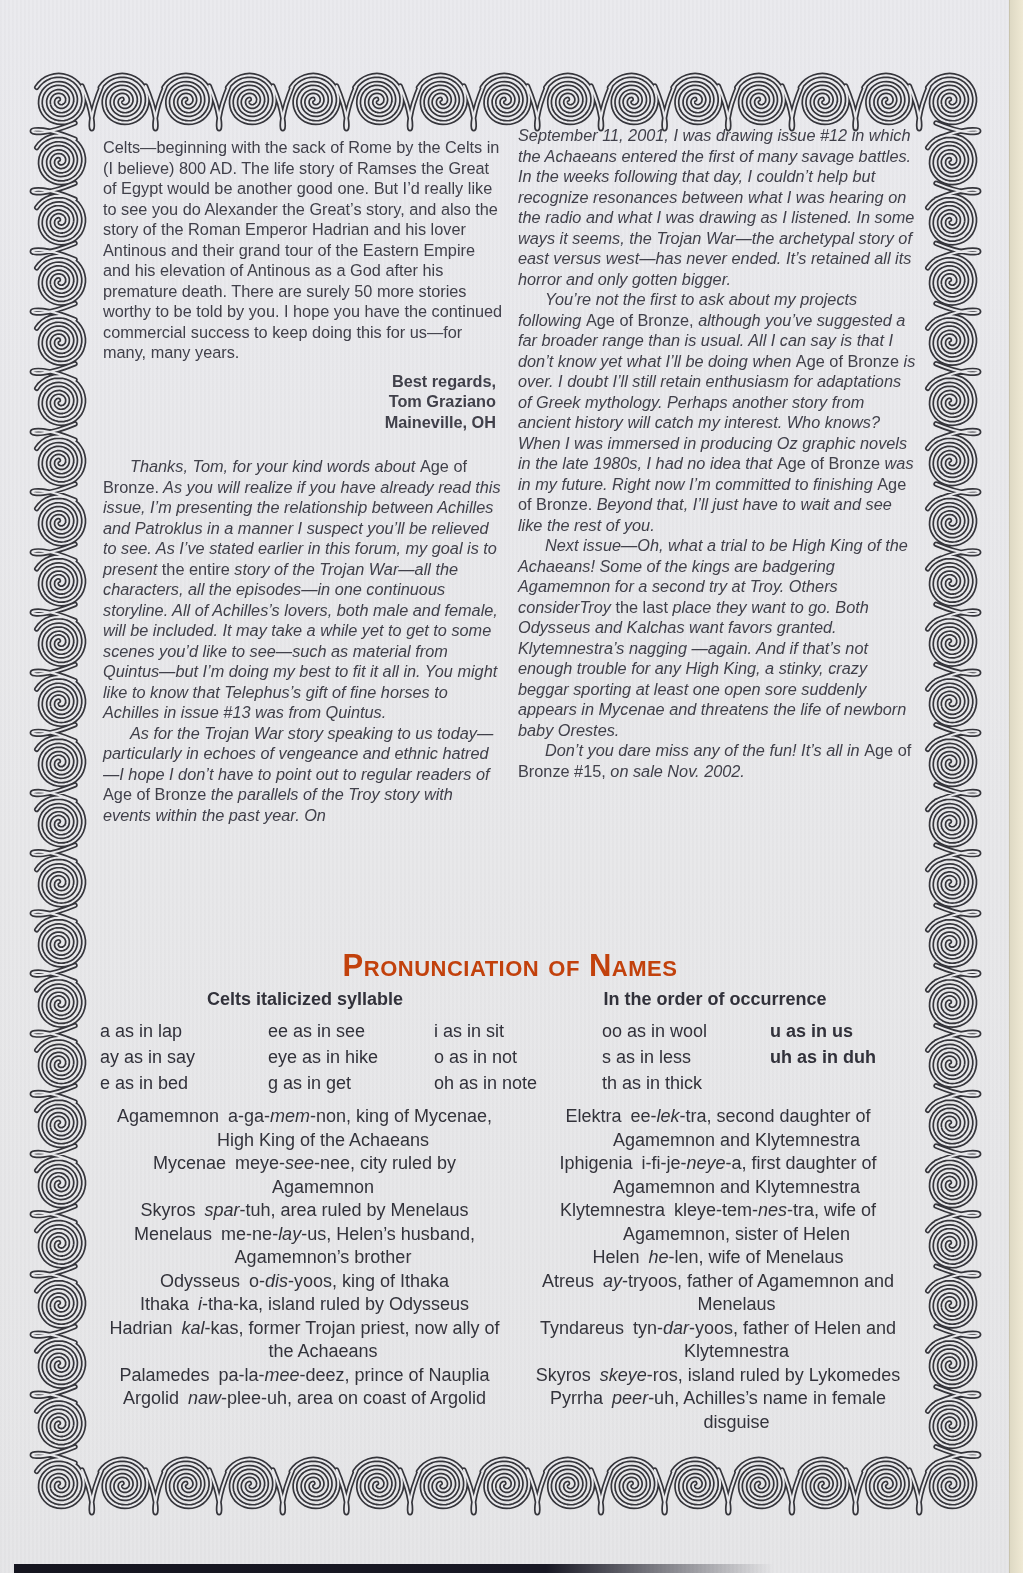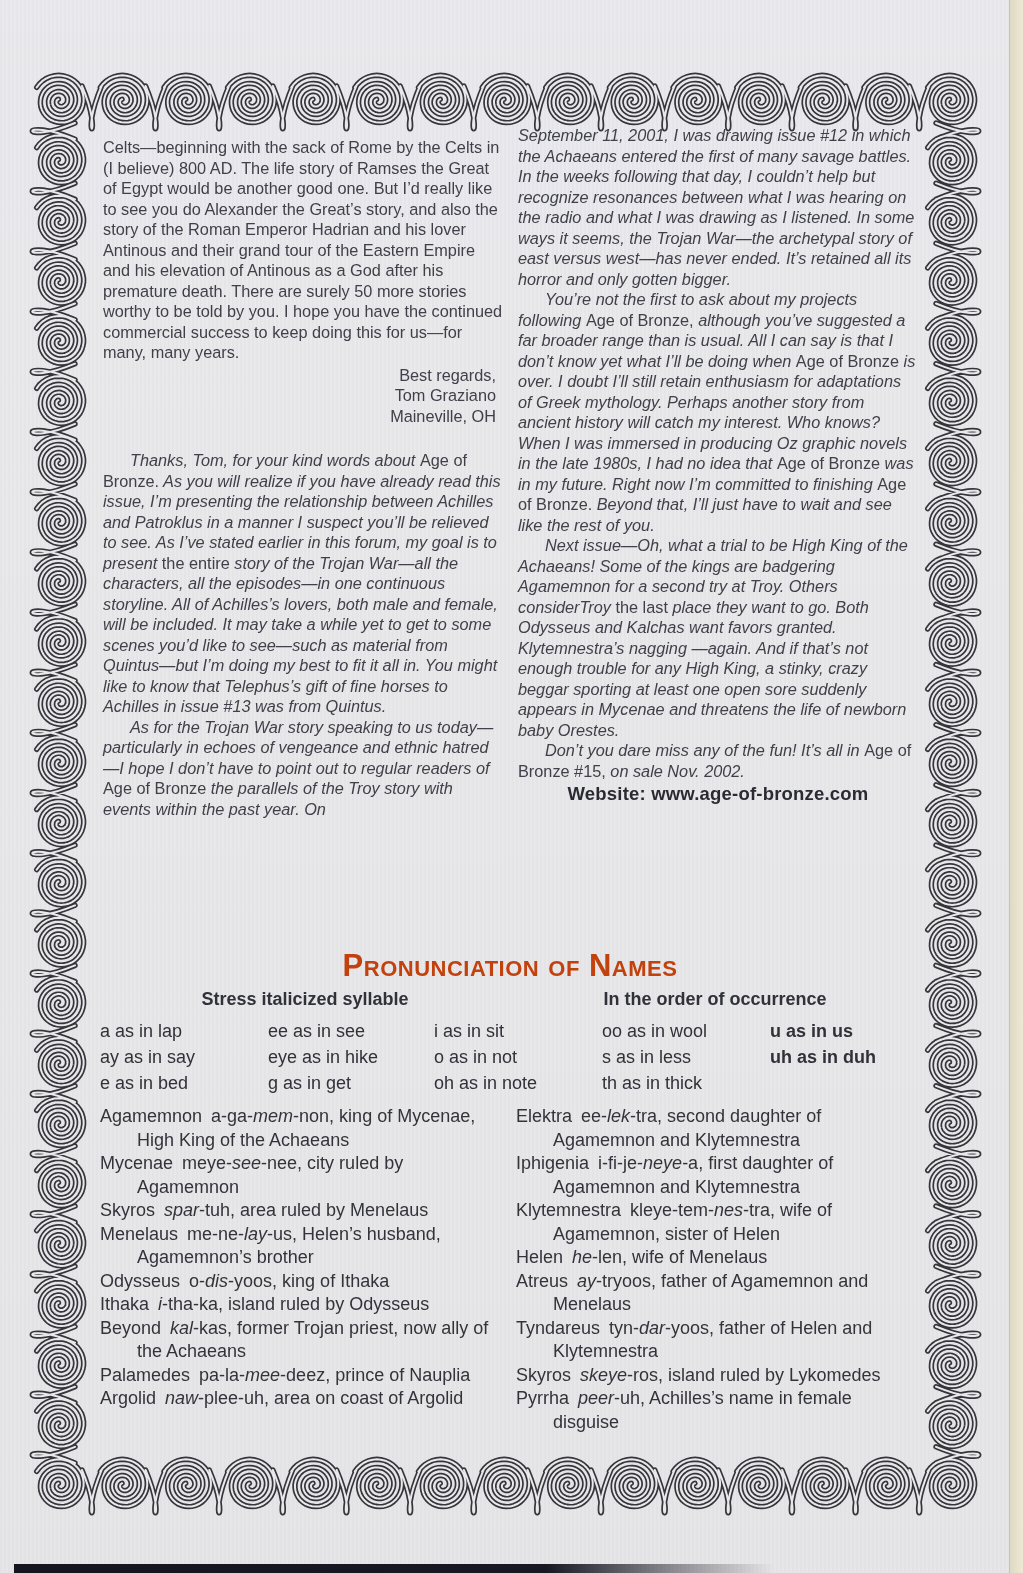--- a/index.html
+++ b/index.html
@@ -35,7 +35,7 @@
   .para.italic .alt{font-style:normal;}
   .para.ind{text-indent:27px;}
   .para.sp{margin-top:24px;}
-  .sig-block{margin-top:2px;}
+  .sig-block{margin-top:8px;font-weight:bold;}
   .sig-line{font-size:16.3px;line-height:20.5px;text-align:right;padding-right:8px;color:#40404a;}
   .website{
     font-weight:bold;font-style:normal;font-size:18.5px;line-height:24px;

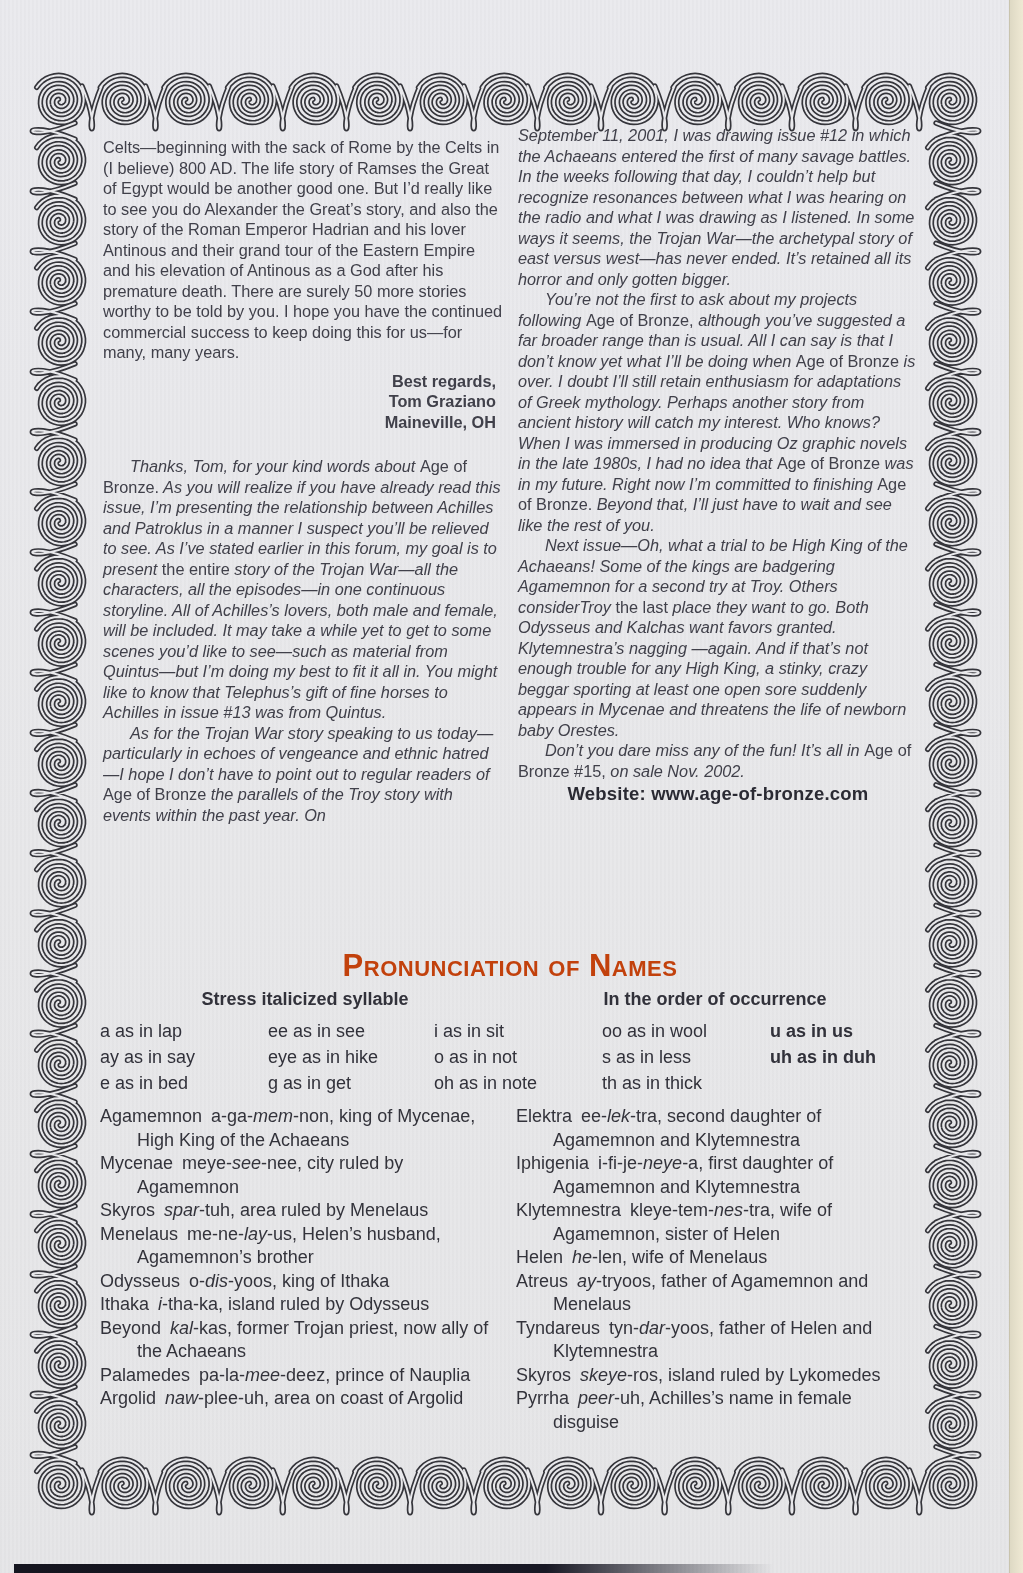--- a/index.html
+++ b/index.html
@@ -99,7 +99,6 @@
       <div class="para italic ind">Next issue—Oh, what a trial to be High King of the Achaeans! Some of the kings are badgering Agamemnon for a second try at Troy. Others considerTroy <span class="alt">the last</span> place they want to go. Both Odysseus and Kalchas want favors granted. Klytemnestra’s nagging —again. And if that’s not enough trouble for any High King, a stinky, crazy beggar sporting at least one open sore suddenly appears in Mycenae and threatens the life of newborn baby Orestes.</div>
       <div class="para italic ind">Don’t you dare miss any of the fun! It’s all in <span class="alt">Age of Bronze #15,</span> on sale Nov. 2002.</div>
     </div>
-  <div class="website">Website: www.age-of-bronze.com</div>
 </div>
 
 <div class="content" id="pron">

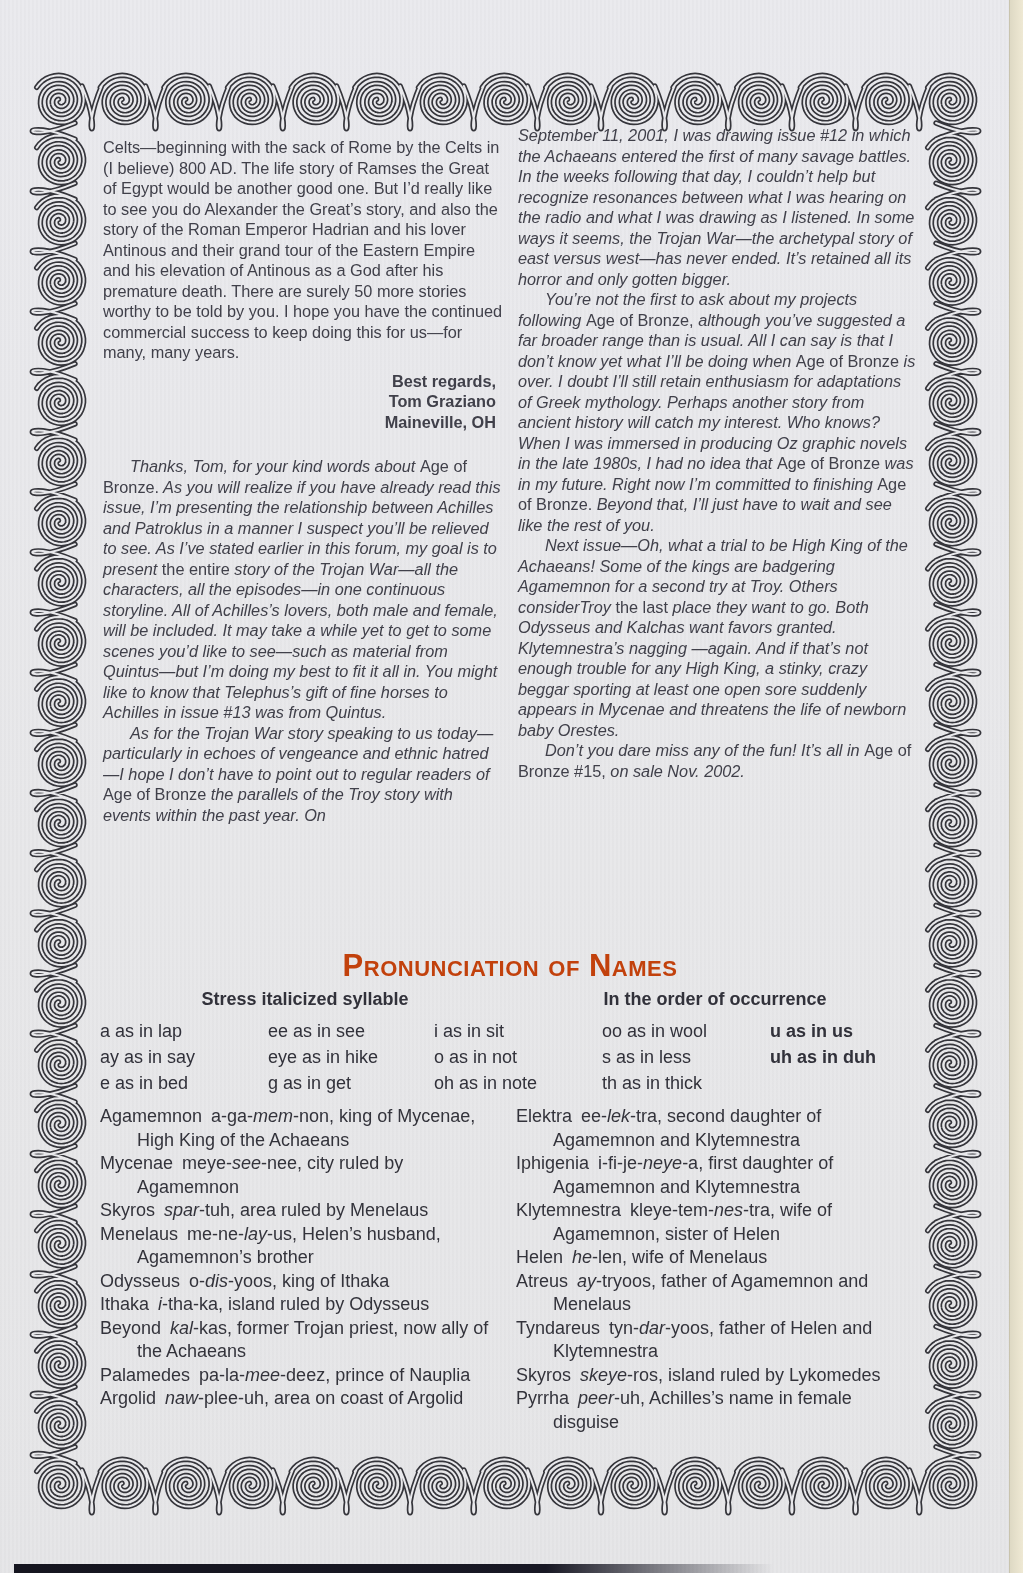--- a/index.html
+++ b/index.html
@@ -104,7 +104,7 @@
 <div class="content" id="pron">
   <div class="pron-title">Pronunciation of Names</div>
   <div class="subheads">
-    <div class="subhead">Stress italicized syllable</div>
+    <div class="subhead">Celts italicized syllable</div>
     <div class="subhead">In the order of occurrence</div>
   </div>
   <div class="keys" id="pron-keys">

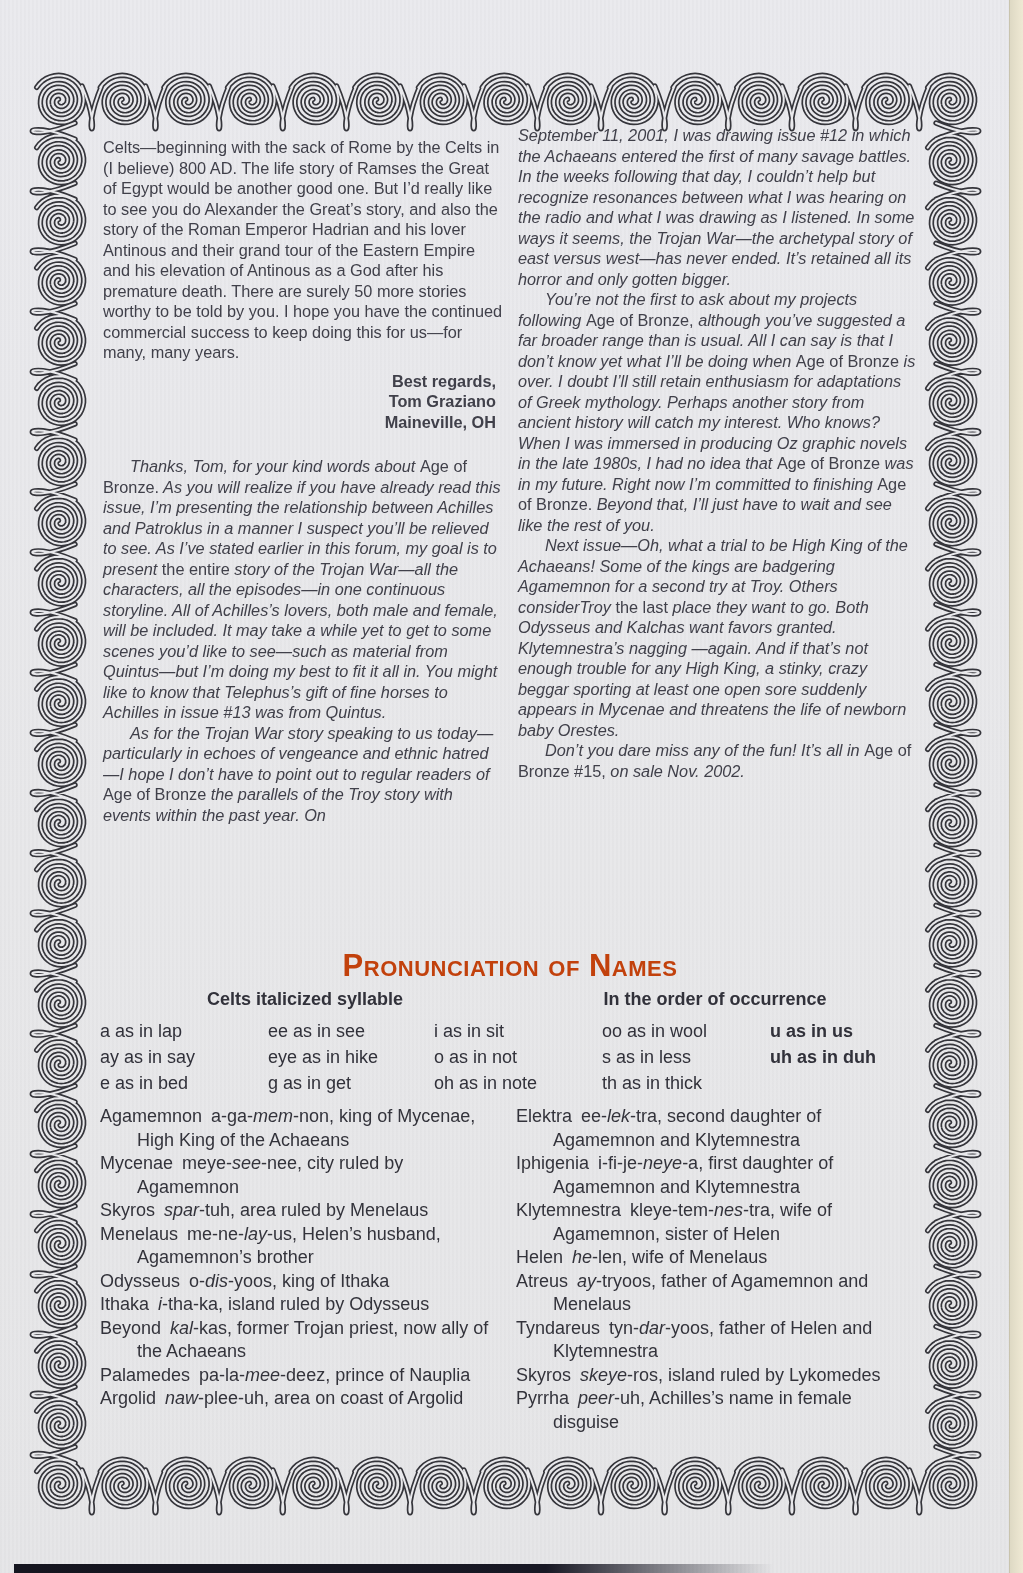--- a/index.html
+++ b/index.html
@@ -58,7 +58,7 @@
   .kcol:nth-child(4){width:168px;}
   .kcol:nth-child(5){width:140px;font-weight:bold;}
   .entries{display:flex;margin-top:9px;}
-  .ecol{width:409px;}
+  .ecol{width:409px;text-align:center;}
   .ecol + .ecol{margin-left:7px;width:404px;}
   .entry{
     font-size:18px;line-height:23.5px;color:#33333b;

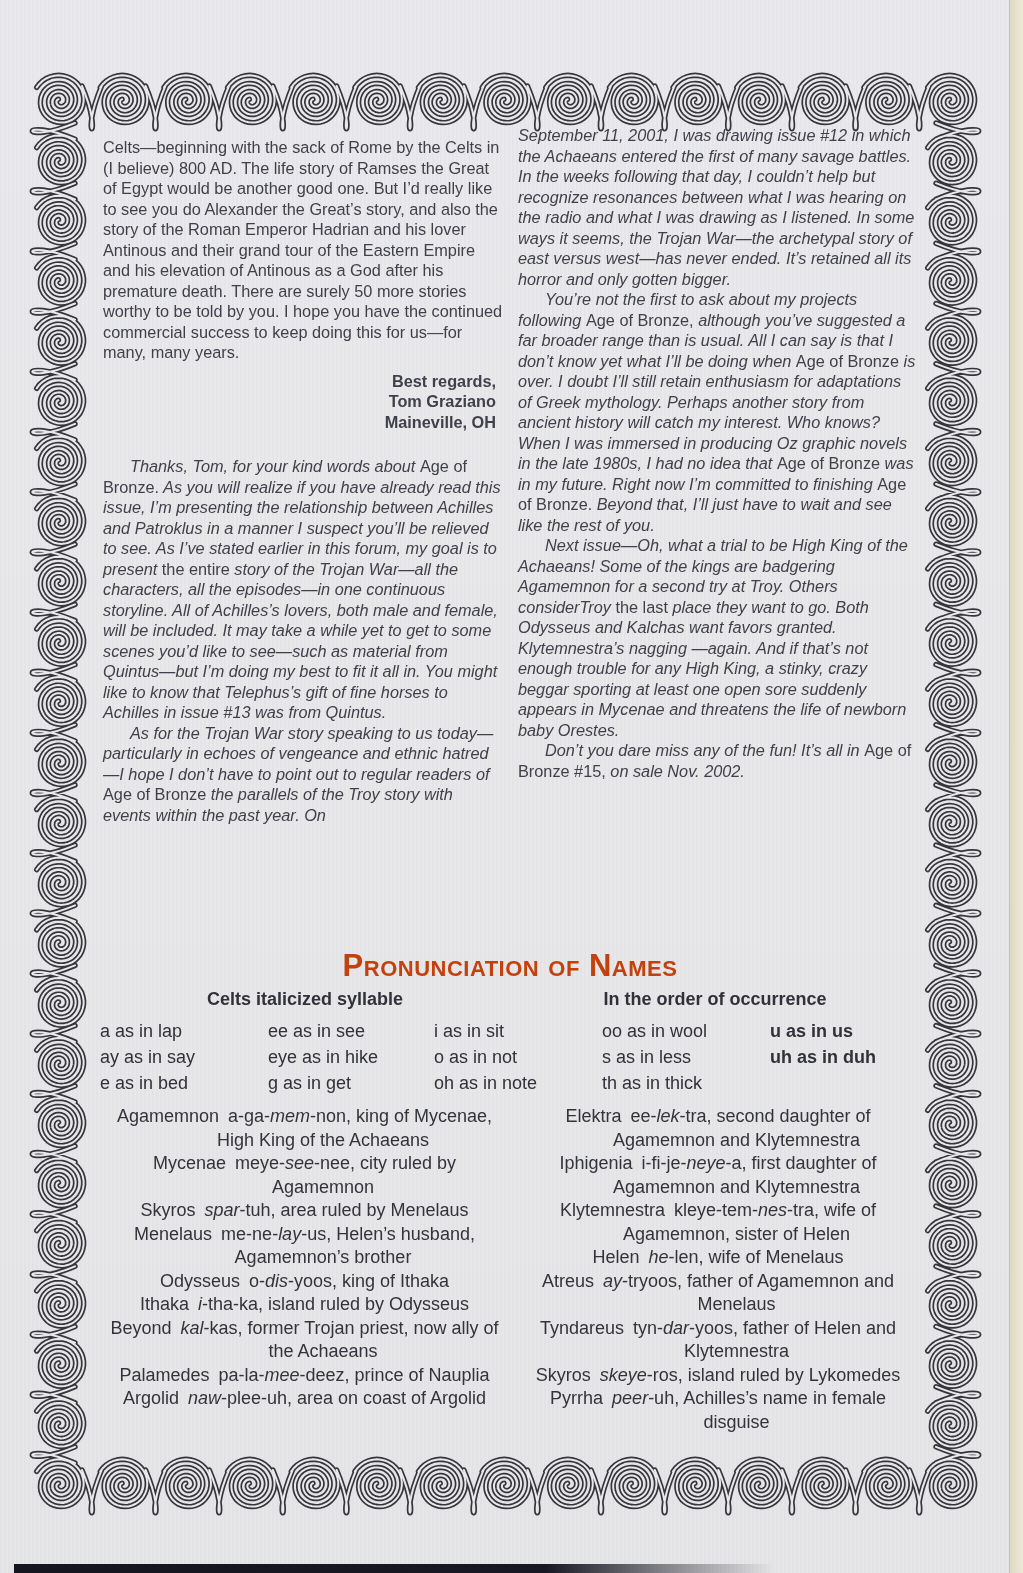--- a/index.html
+++ b/index.html
@@ -141,7 +141,7 @@
         <div class="entry"><span class="nm">Menelaus</span>me-ne-<span class="alt">lay</span>-us, Helen’s husband, Agamemnon’s brother</div>
         <div class="entry"><span class="nm">Odysseus</span>o-<span class="alt">dis</span>-yoos, king of Ithaka</div>
         <div class="entry"><span class="nm">Ithaka</span><span class="alt">i</span>-tha-ka, island ruled by Odysseus</div>
-        <div class="entry"><span class="nm">Beyond</span><span class="alt">kal</span>-kas, former Trojan priest, now ally of the Achaeans</div>
+        <div class="entry"><span class="nm">Hadrian</span><span class="alt">kal</span>-kas, former Trojan priest, now ally of the Achaeans</div>
         <div class="entry"><span class="nm">Palamedes</span>pa-la-<span class="alt">mee</span>-deez, prince of Nauplia</div>
         <div class="entry"><span class="nm">Argolid</span><span class="alt">naw</span>-plee-uh, area on coast of Argolid</div>
       </div>

